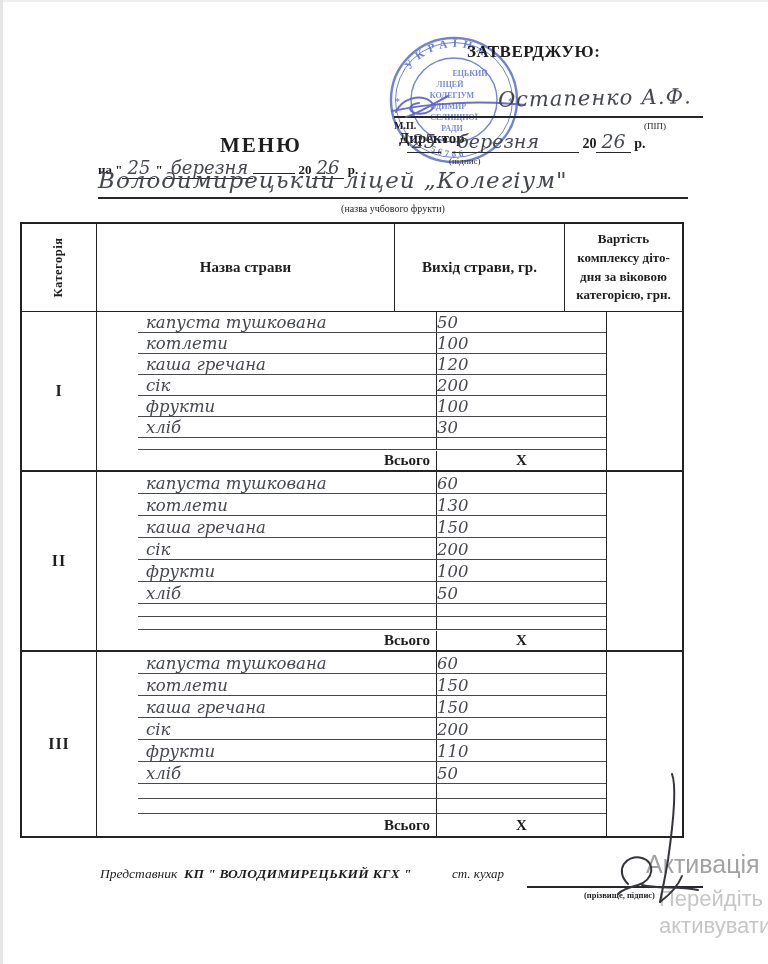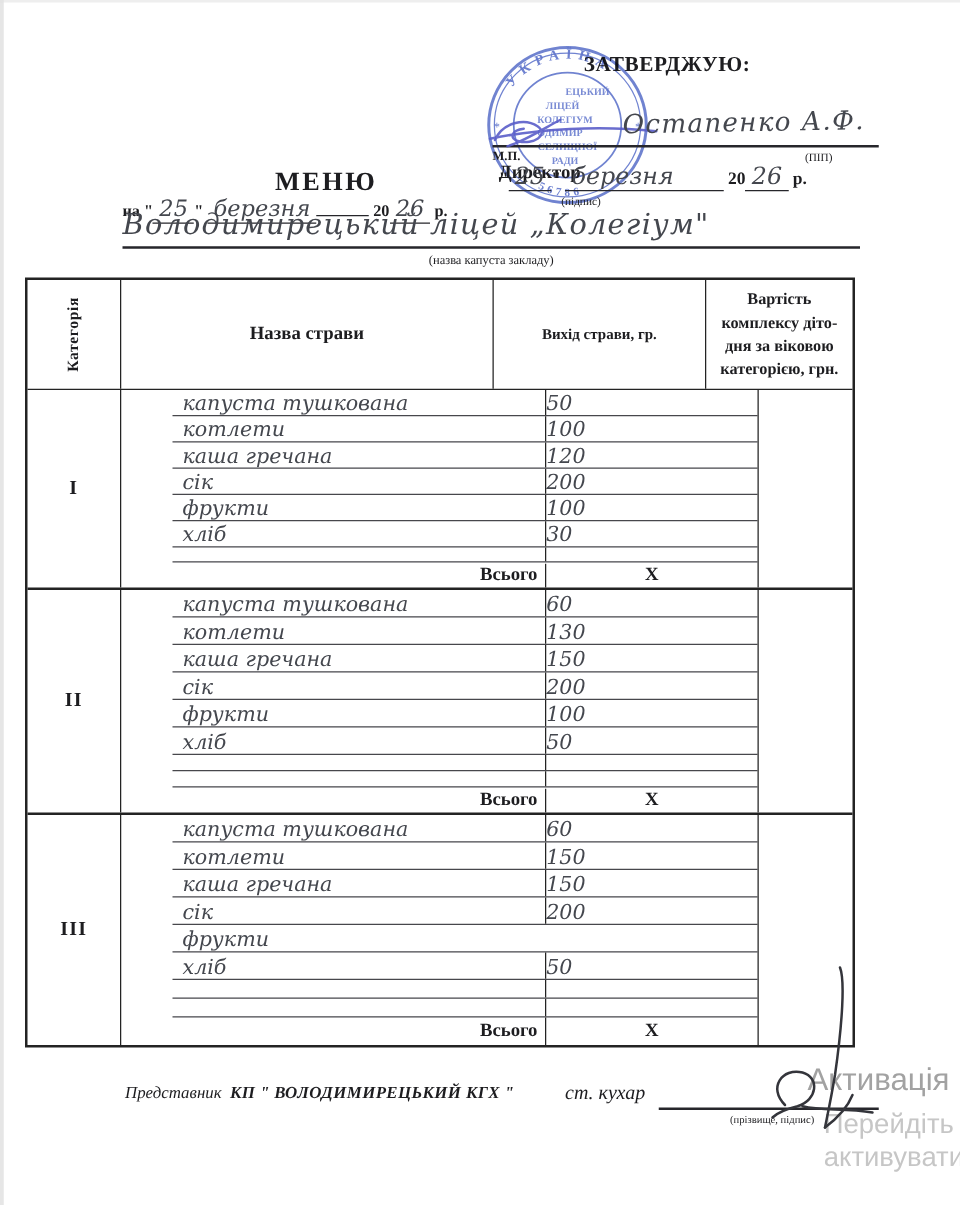--- a/index.html
+++ b/index.html
@@ -147,7 +147,7 @@
 <div class="abs school">
   <span class="hw">Володимирецький  ліцей  „Колегіум"</span>
 </div>
-<div class="abs school-caption">(назва капуста закладу)</div>
+<div class="abs school-caption">(назва учбового фрукти)</div>
 
 <div class="abs menu-table">
   <div class="thead">

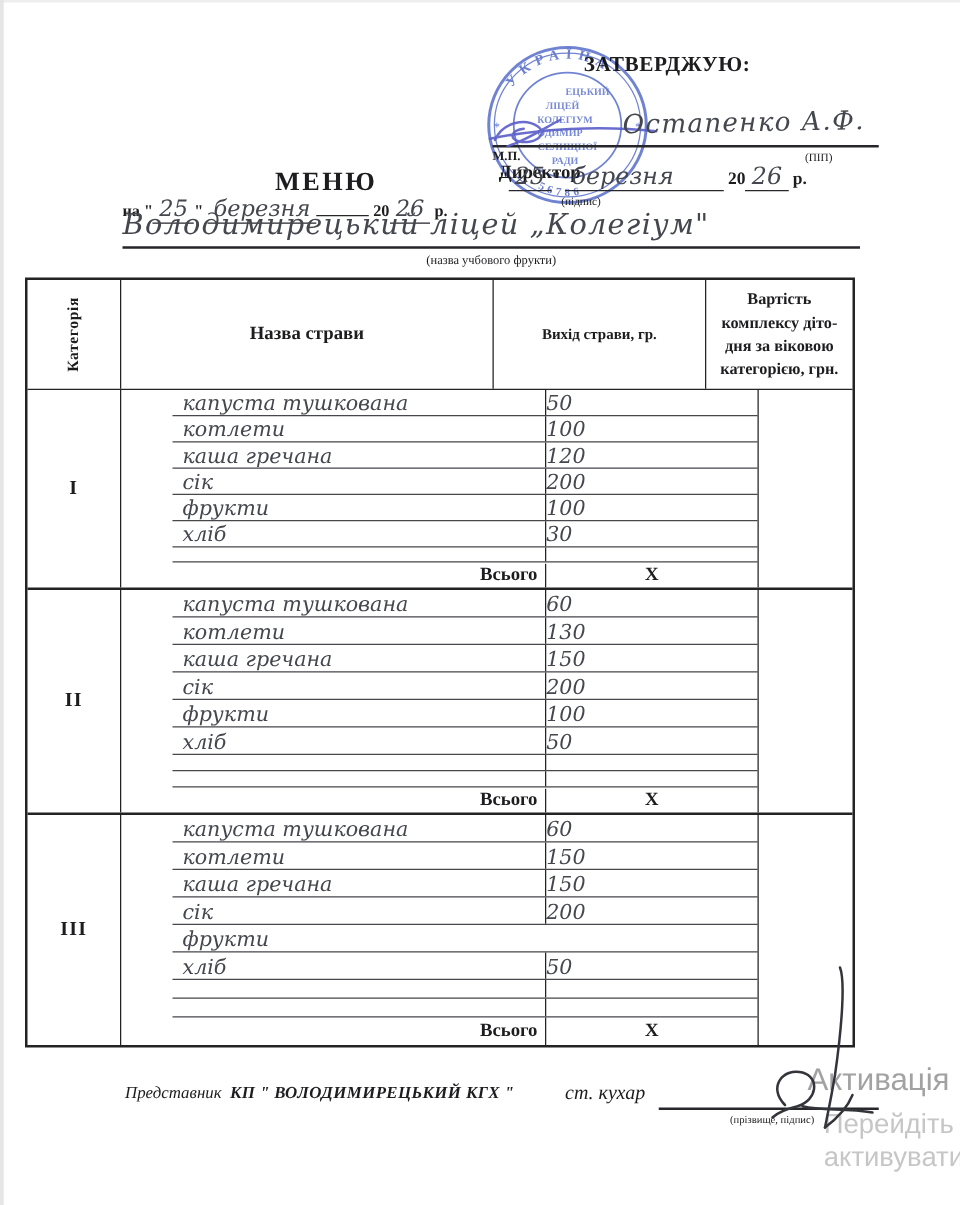--- a/index.html
+++ b/index.html
@@ -42,7 +42,7 @@
   .th-cat{width:75px;border-right:1.5px solid #232323;position:relative;}
   .th-cat span{transform:rotate(-90deg);font-weight:bold;font-size:12.5px;letter-spacing:.5px;white-space:nowrap;}
   .th-dish{width:298px;border-right:1.5px solid #232323;font-weight:bold;font-size:15px;}
-  .th-out{width:170px;border-right:1.5px solid #232323;font-weight:bold;font-size:12px;}
+  .th-out{width:170px;border-right:1.5px solid #232323;font-weight:bold;font-size:15px;}
   .th-cost{flex:1;font-weight:bold;font-size:13px;line-height:1.45;padding:2px 4px;}
   .section{display:flex;border-bottom:2px solid #232323;box-sizing:border-box;flex:0 0 auto;}
   .section.last{border-bottom:none;flex:1 1 auto;}

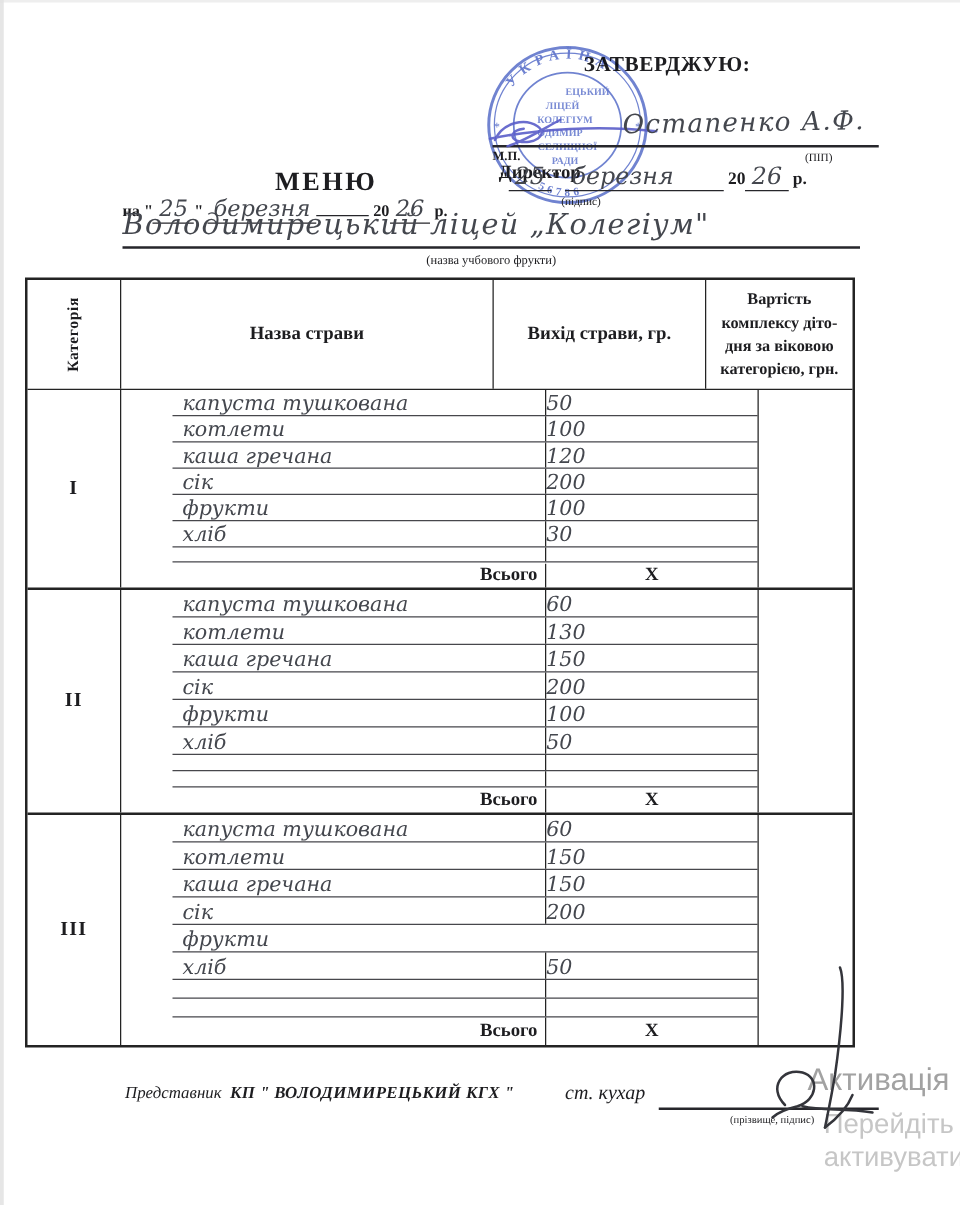--- a/index.html
+++ b/index.html
@@ -328,6 +328,9 @@
           <div class="d-name">
             <span class="hw">фрукти</span>
           </div>
+          <div class="d-grams">
+            <span class="hw">110</span>
+          </div>
         </div>
       <div class="drow">
           <div class="d-name">

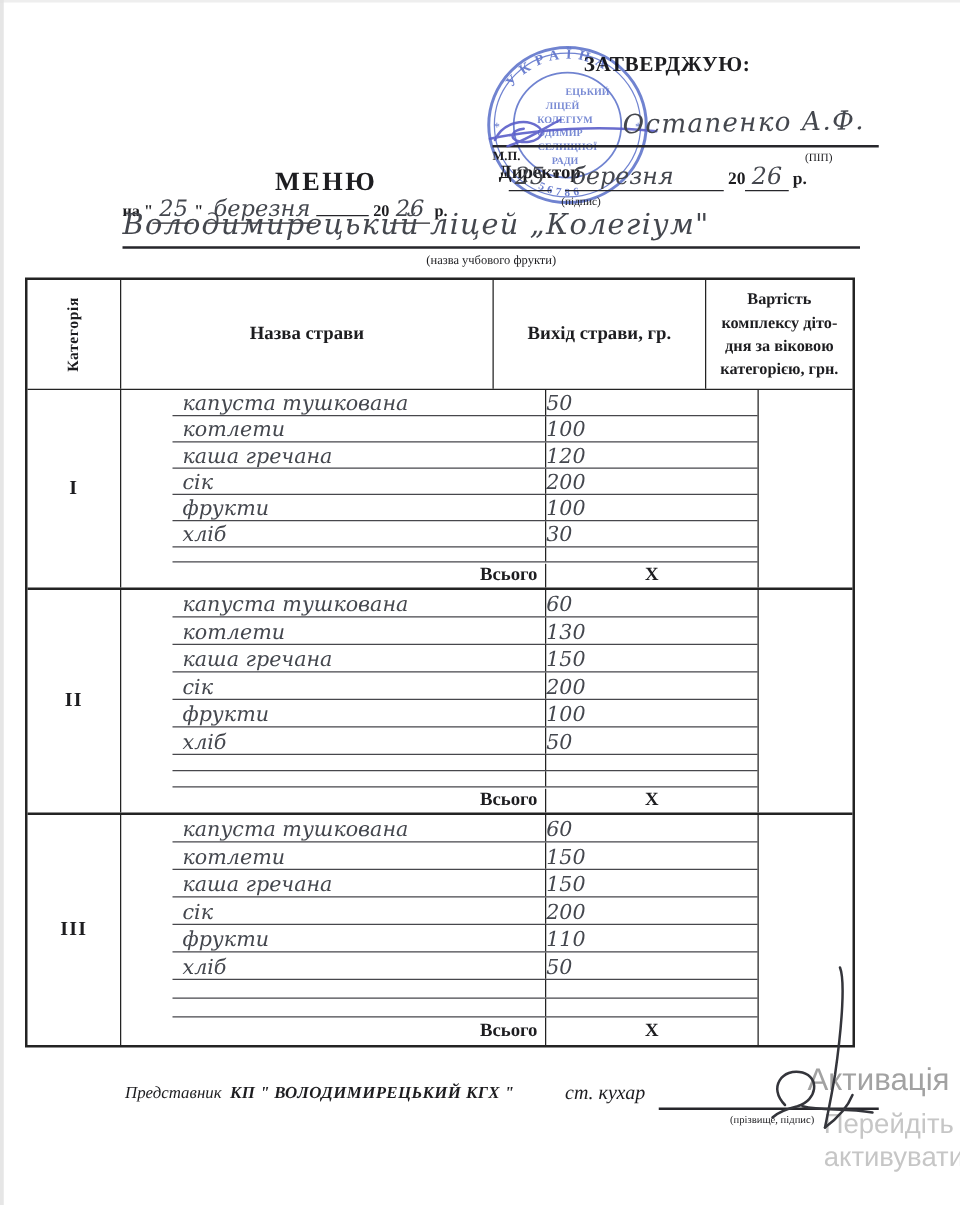--- a/index.html
+++ b/index.html
@@ -64,7 +64,7 @@
   
   .rep{left:100px;top:866px;font-style:italic;font-size:13.5px;white-space:nowrap;}
   .rep b{letter-spacing:.3px;}
-  .chef{left:452px;top:866px;font-style:italic;font-size:16px;}
+  .chef{left:452px;top:866px;font-style:italic;font-size:13px;}
   .chef-line{left:527px;top:886px;width:176px;height:1.5px;background:#26262b;}
   .chef-caption{left:584px;top:890px;font-size:8.5px;}
   .bottom-sig{left:598px;top:768px;z-index:5;}

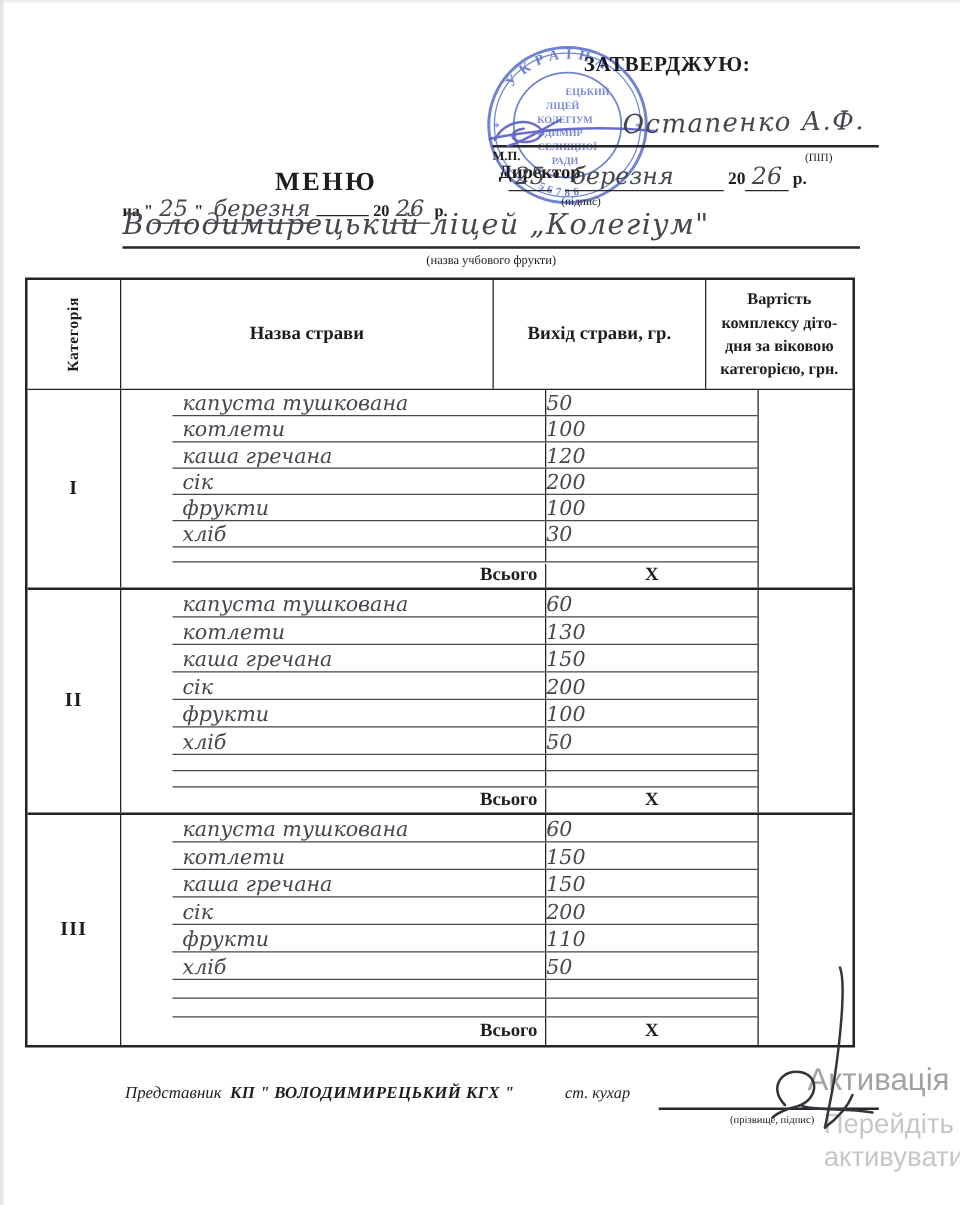--- a/index.html
+++ b/index.html
@@ -66,7 +66,7 @@
   .rep b{letter-spacing:.3px;}
   .chef{left:452px;top:866px;font-style:italic;font-size:13px;}
   .chef-line{left:527px;top:886px;width:176px;height:1.5px;background:#26262b;}
-  .chef-caption{left:584px;top:890px;font-size:8.5px;}
+  .chef-caption{left:584px;top:890px;font-size:8.5px;font-weight:bold;}
   .bottom-sig{left:598px;top:768px;z-index:5;}
 
   

